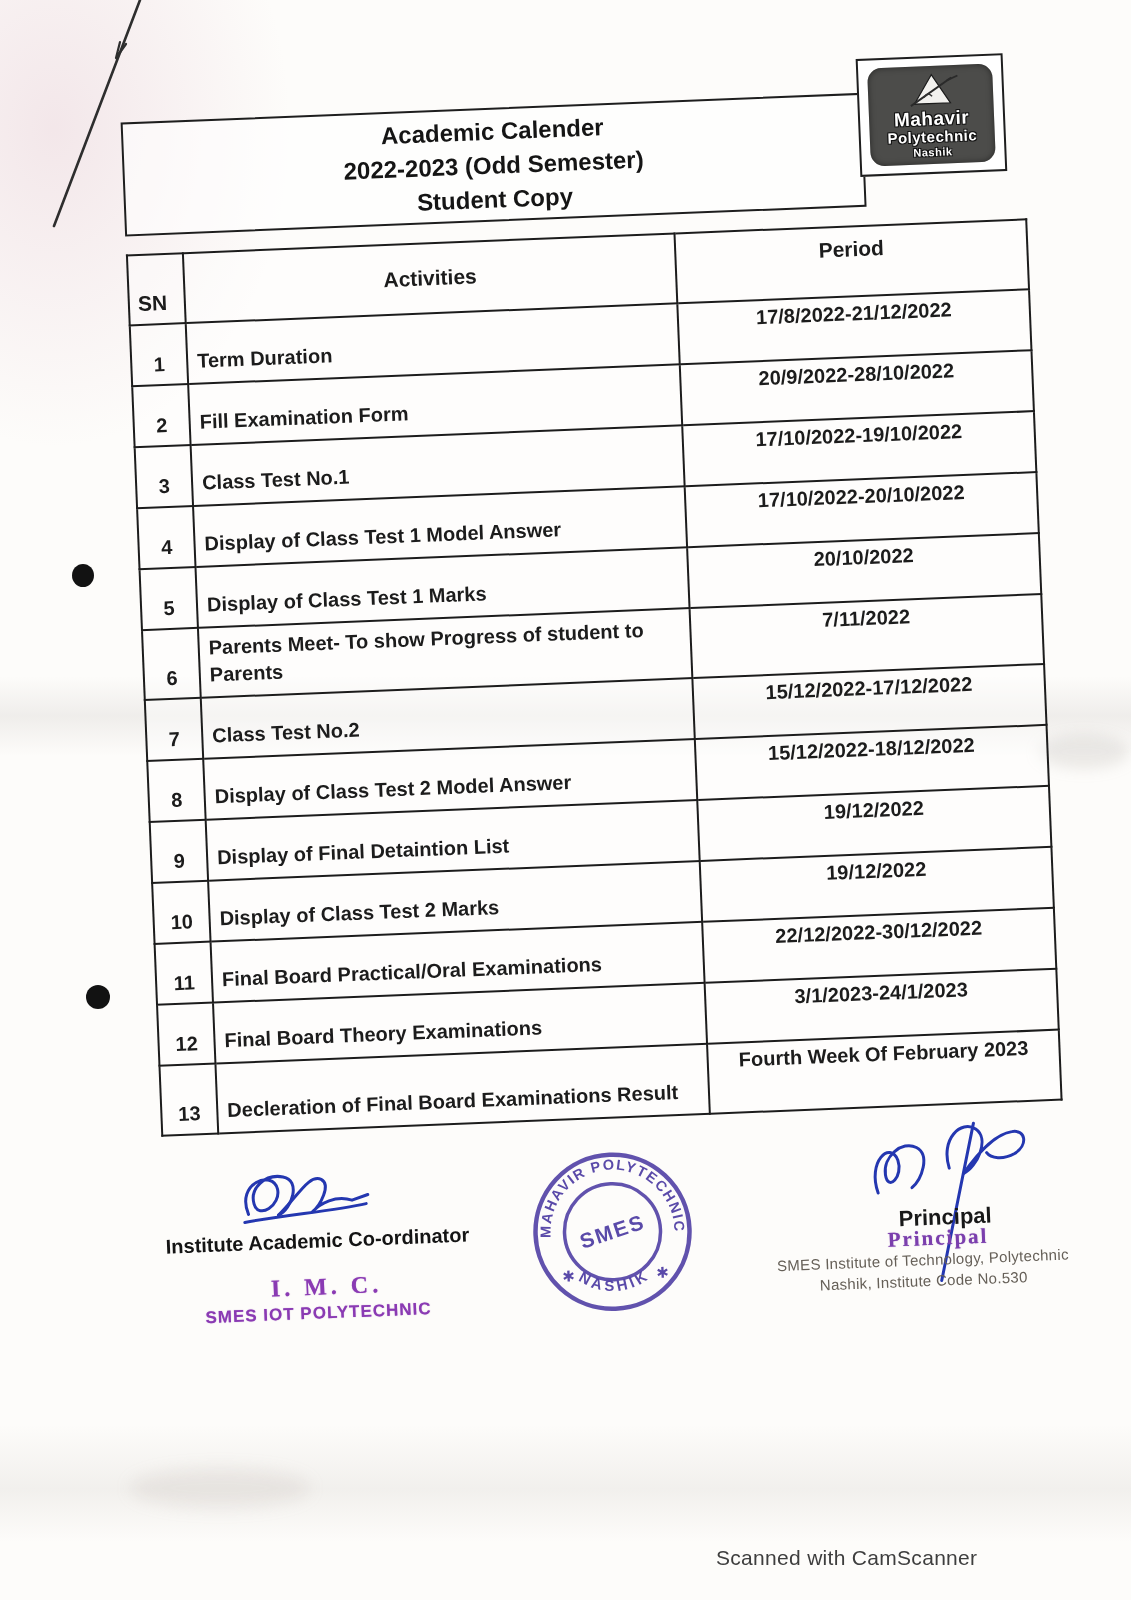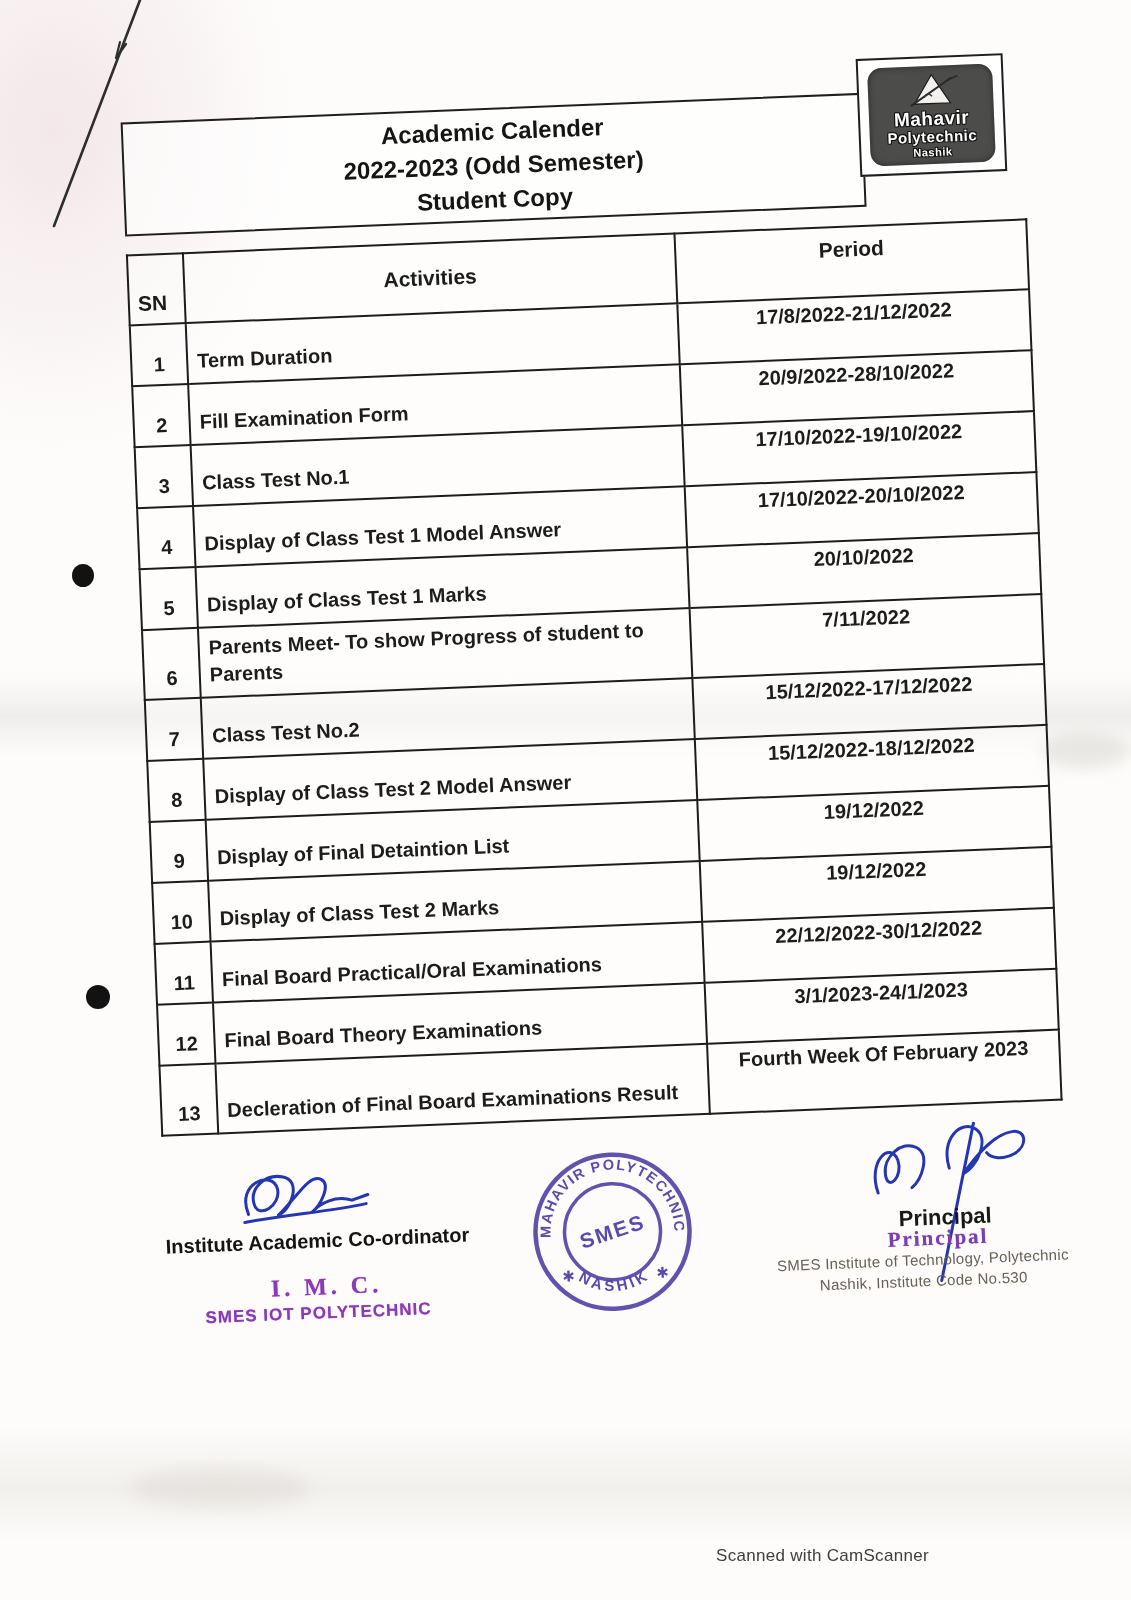--- a/index.html
+++ b/index.html
@@ -86,7 +86,7 @@
   .org-2{position:absolute;left:626px;top:1189px;width:260px;text-align:center;
     font-size:15px;color:#666058;letter-spacing:0.3px;}
 
-  .cam-caption{position:absolute;left:716px;top:1546px;font-size:17px;color:#3e3e3e;
+  .cam-caption{position:absolute;left:716px;top:1546px;font-size:21px;color:#3e3e3e;
     letter-spacing:0.3px;}
 </style>
 </head>

